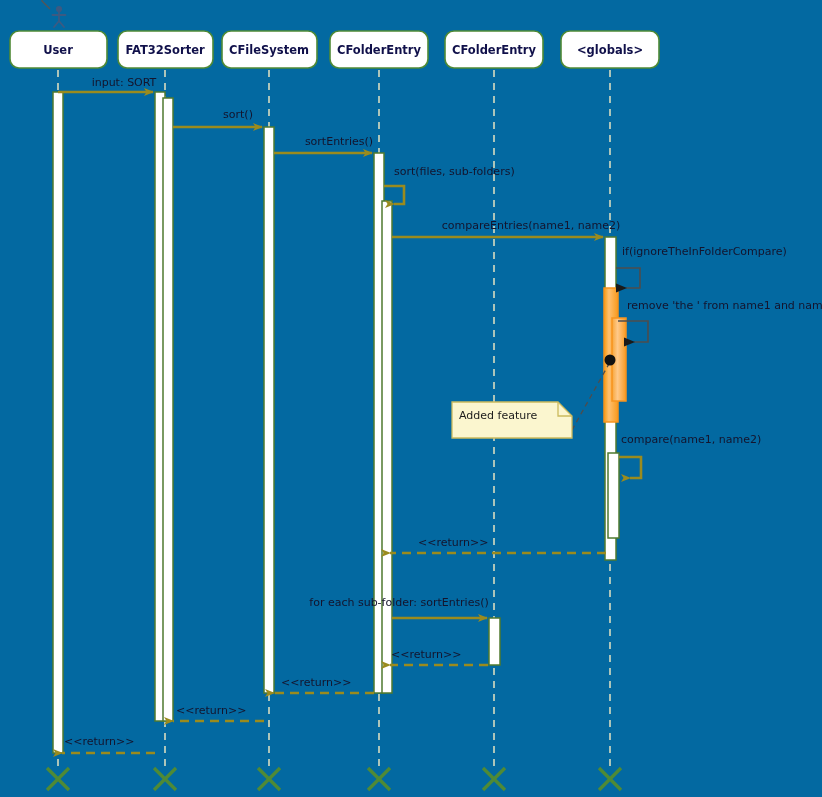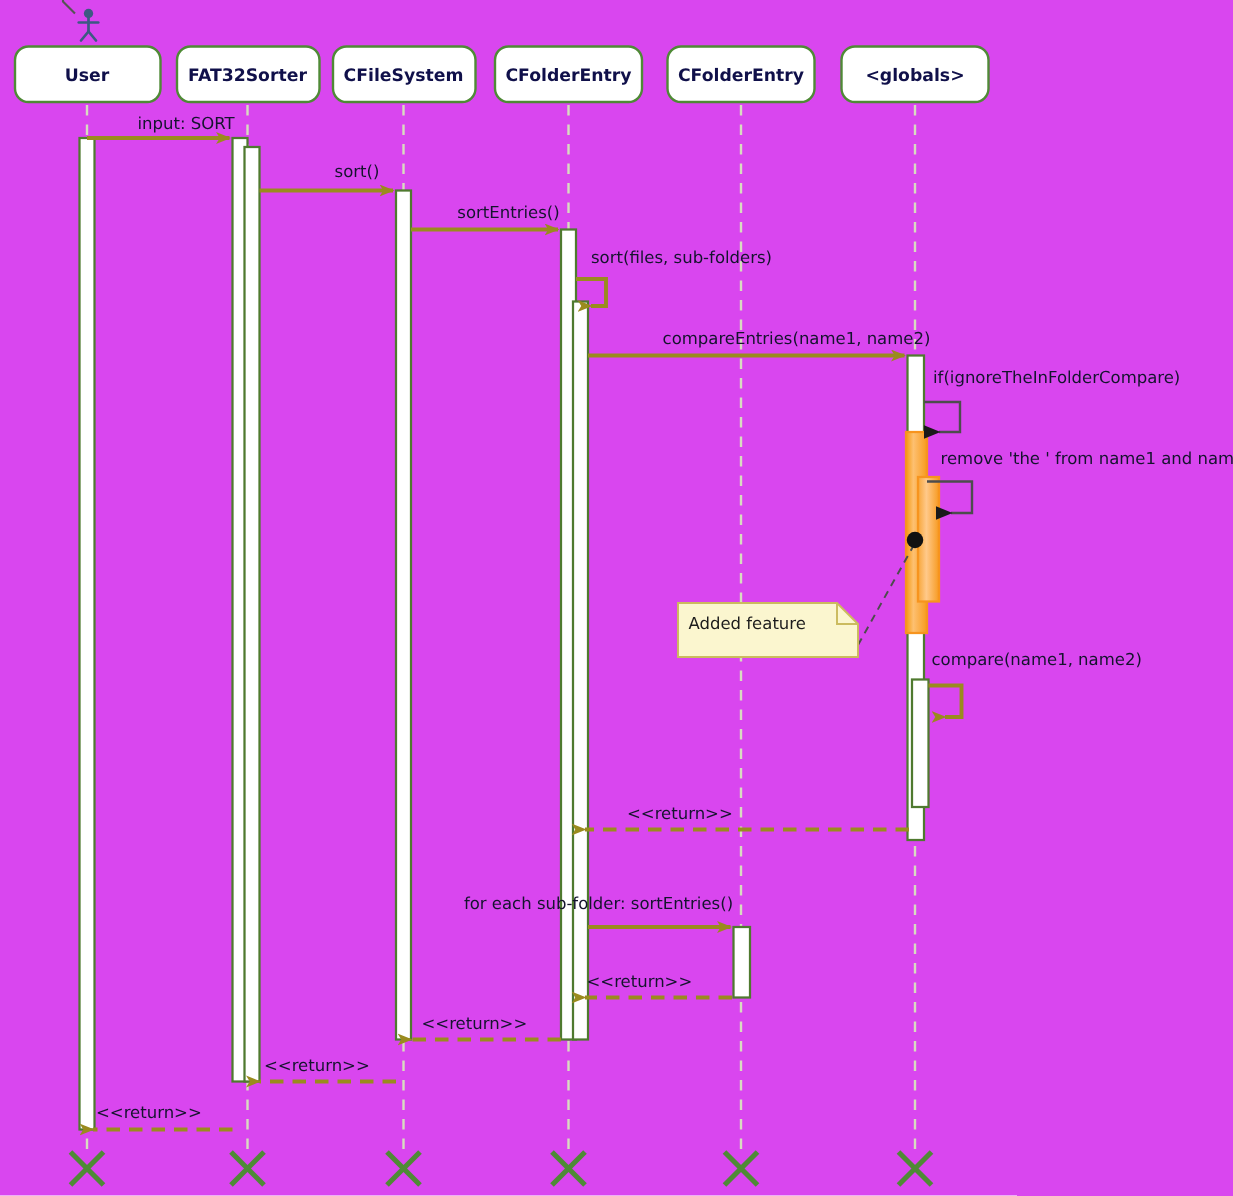--- a/index.html
+++ b/index.html
@@ -18,7 +18,7 @@
     position: relative;
     width: 822px;
     height: 797px;
-    background: #d946ef;
+    background: #0369a1;
   }
   #seq-svg {
     position: absolute;

